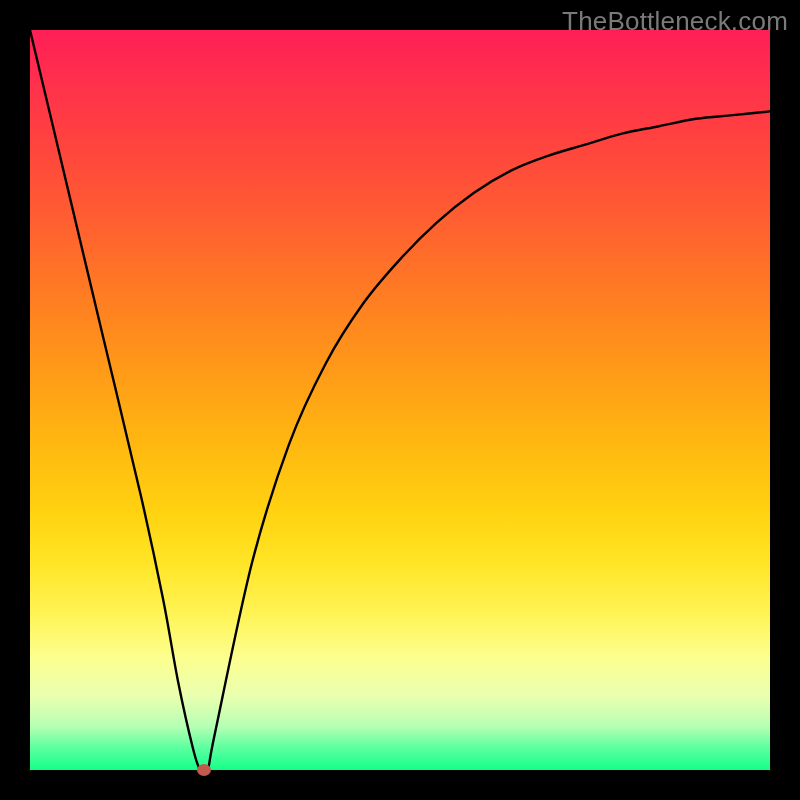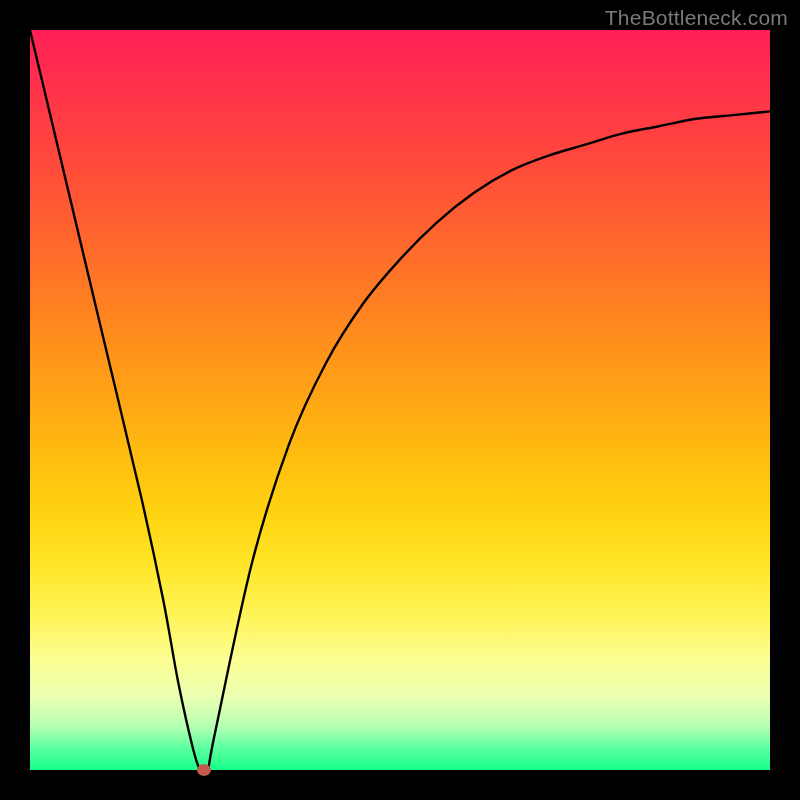--- a/index.html
+++ b/index.html
@@ -65,7 +65,7 @@
     top: 6px;
     right: 12px;
     color: #7a7a7a;
-    font-size: 21px;
+    font-size: 26px;
     font-weight: 400;
     letter-spacing: 0.2px;
     pointer-events: none;

